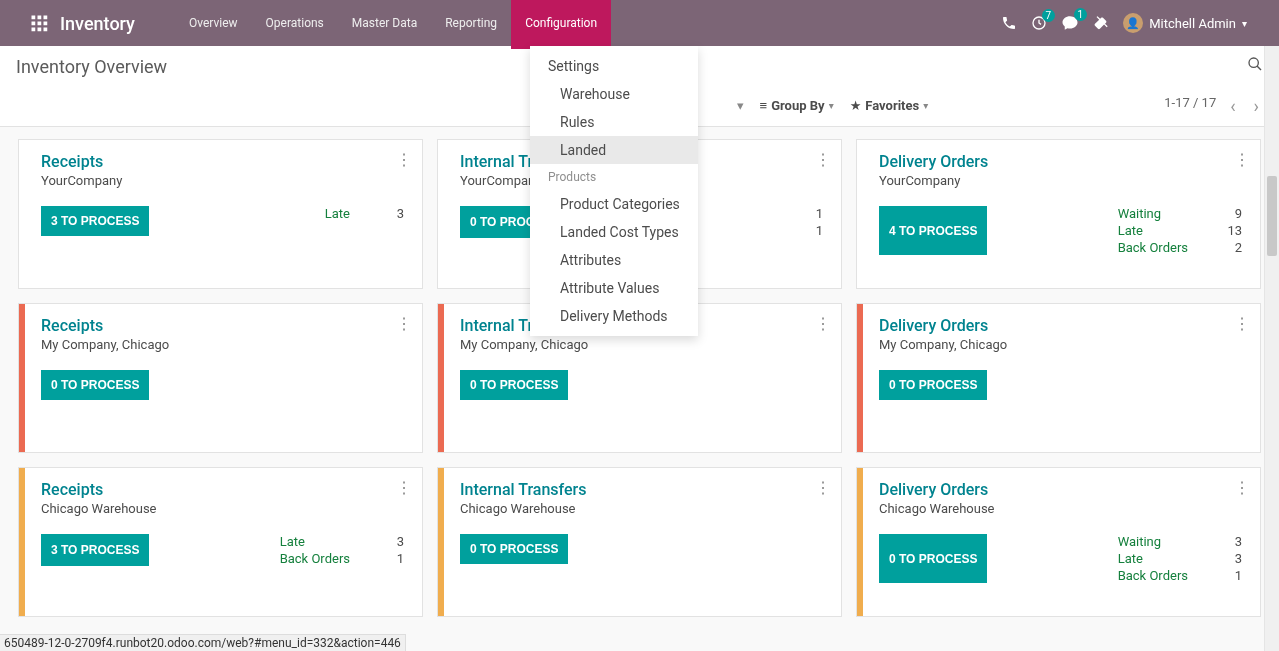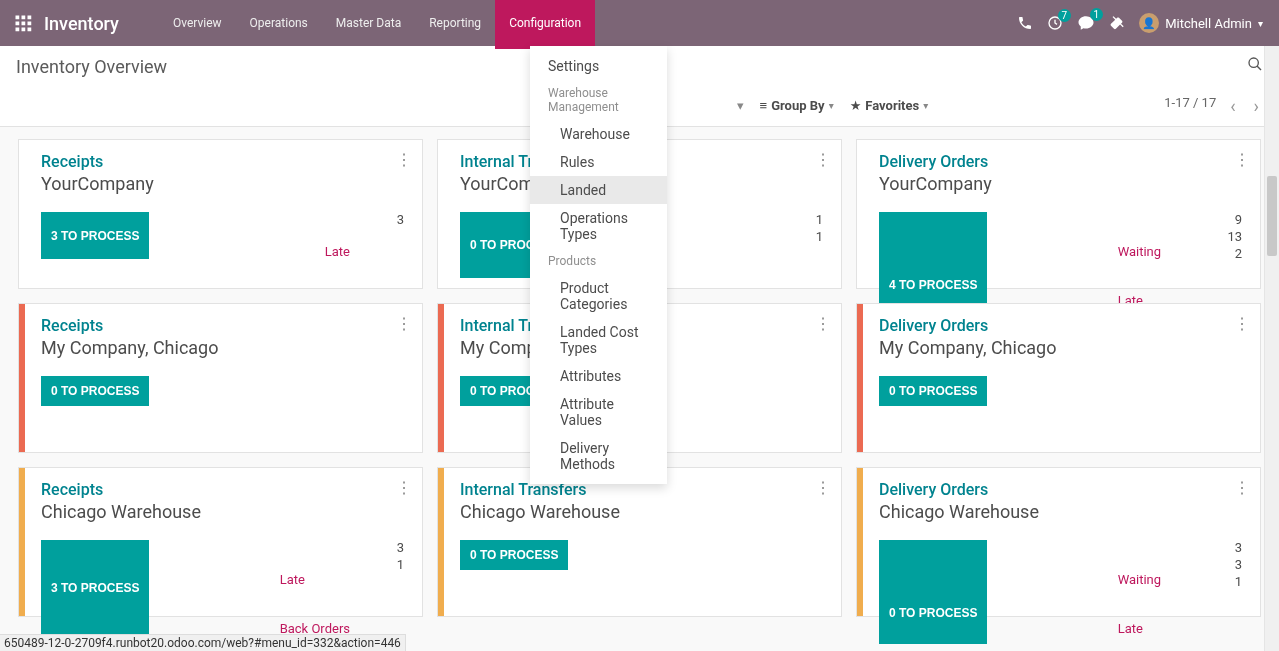--- a/index.html
+++ b/index.html
@@ -6,7 +6,7 @@
   body { font-family: -apple-system, BlinkMacSystemFont, "Segoe UI", Roboto, "Helvetica Neue", Arial, sans-serif; font-size: 13px; color: #4c4c4c; background: #f9f9f9; width:1279px; height:651px; overflow:hidden; position:relative; }
 
   
-  .navbar { background:#7C6576; color:#fff; height:46px; display:flex; align-items:center; padding:0 8px; }
+  .navbar { background:#7C6576; color:#fff; height:46px; display:flex; align-items:center; padding:0 24px; }
   .apps-icon { width:30px; height:30px; display:flex; align-items:center; justify-content:center; margin-right:6px; cursor:pointer; }
   .apps-icon svg { width:18px; height:18px; fill:#fff; }
   .brand { font-size:18px; font-weight:500; margin-right:40px; cursor:pointer; }

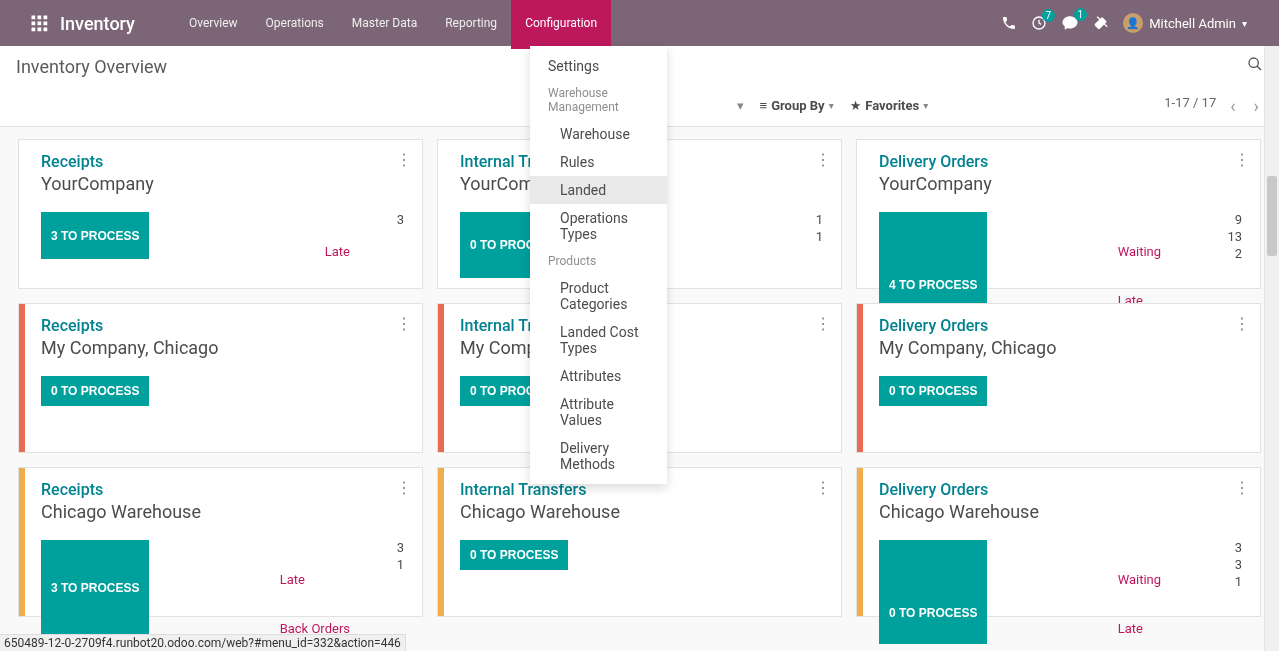--- a/index.html
+++ b/index.html
@@ -20,7 +20,7 @@
   .avatar { width:20px; height:20px; border-radius:50%; background:#c99e6e; display:flex; align-items:center; justify-content:center; font-size:11px; }
 
   
-  .dropdown { position:absolute; top:46px; left:530px; width:137px; background:#fff; box-shadow:0 4px 10px rgba(0,0,0,0.15); z-index:100; padding:6px 0; }
+  .dropdown { position:absolute; top:46px; left:530px; width:168px; background:#fff; box-shadow:0 4px 10px rgba(0,0,0,0.15); z-index:100; padding:6px 0; }
   .dropdown .menu-item { padding:6px 18px; font-size:14px; color:#4c4c4c; cursor:pointer; }
   .dropdown .menu-item.sub { padding-left:30px; }
   .dropdown .menu-item.highlight { background:#e9e9e9; }

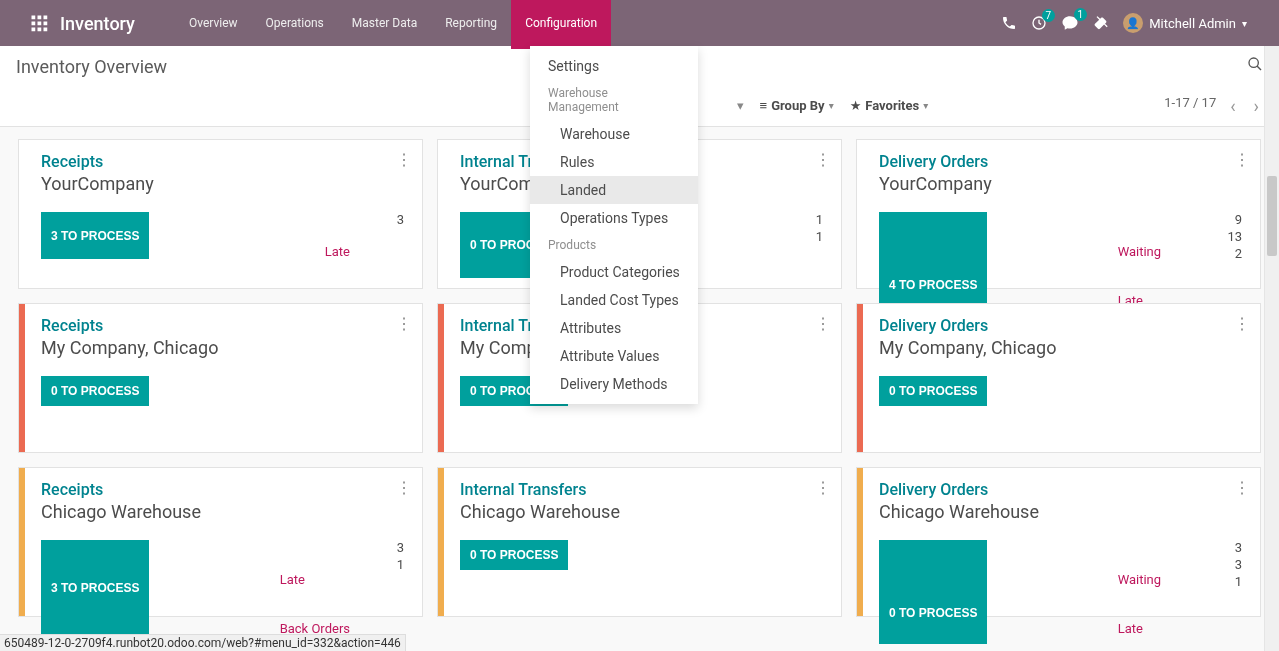--- a/index.html
+++ b/index.html
@@ -118,7 +118,6 @@
 
 <div class="dropdown">
   <div class="menu-item">Settings</div>
-  <div class="menu-header">Warehouse Management</div>
   <div class="menu-item sub">Warehouse</div>
   <div class="menu-item sub">Rules</div>
   <div class="menu-item sub highlight">Landed</div>

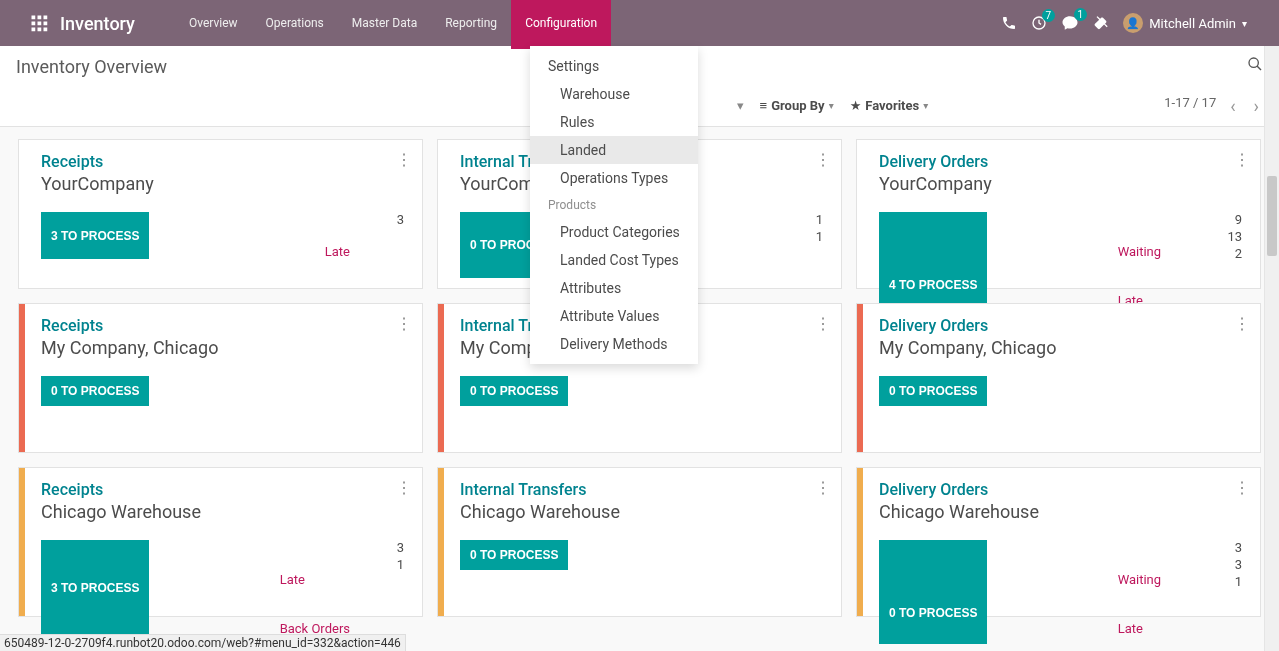--- a/index.html
+++ b/index.html
@@ -44,7 +44,7 @@
   .card { background:#fff; border:1px solid #e2e2e2; position:relative; height:150px; padding:12px 18px 12px 22px; display:flex; flex-direction:column; }
   .card .color-bar { position:absolute; left:0; top:0; bottom:0; width:6px; }
   .card-title { color:#00838f; font-size:16px; font-weight:500; cursor:pointer; }
-  .card-sub { color:#4c4c4c; font-size:18px; margin-top:2px; }
+  .card-sub { color:#4c4c4c; font-size:13px; margin-top:2px; }
   .card-menu { position:absolute; right:10px; top:10px; color:#888; cursor:pointer; font-size:16px; }
   .card-body { display:flex; margin-top:18px; }
   .process-btn { background:#00a09d; color:#fff; border:none; padding:8px 10px; font-size:12px; font-weight:700; cursor:pointer; }

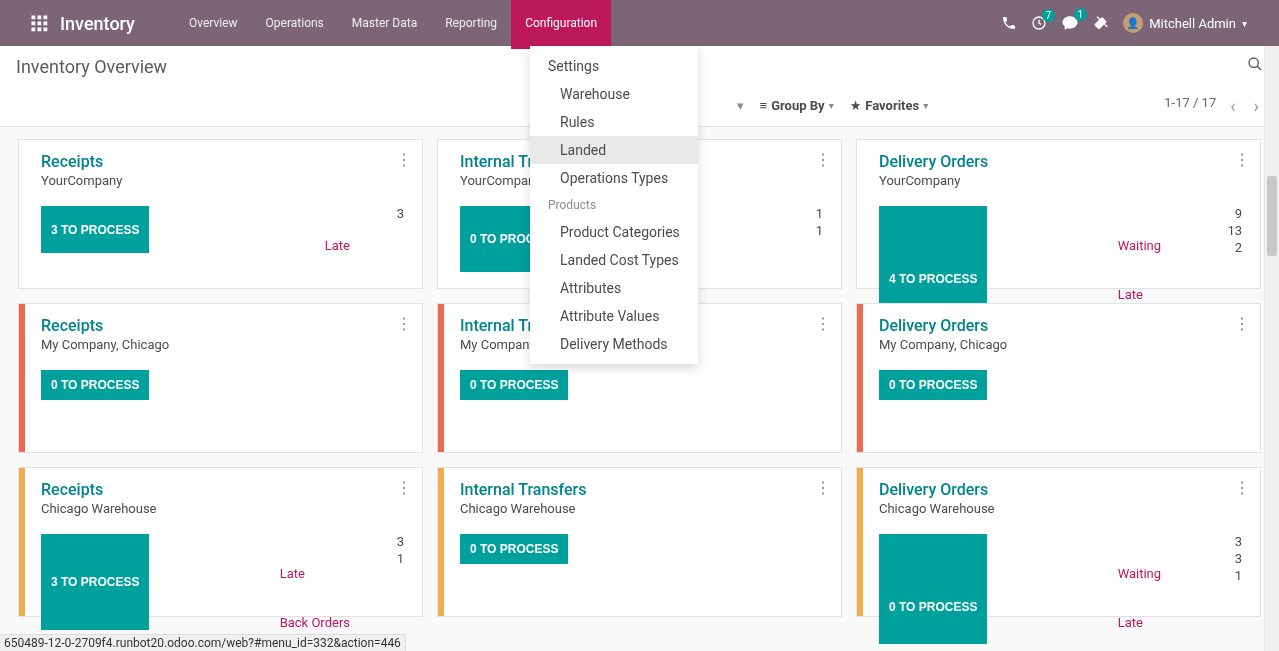--- a/index.html
+++ b/index.html
@@ -121,7 +121,6 @@
   <div class="menu-item sub">Warehouse</div>
   <div class="menu-item sub">Rules</div>
   <div class="menu-item sub highlight">Landed</div>
-  <div class="menu-item sub">Operations Types</div>
   <div class="menu-header">Products</div>
   <div class="menu-item sub">Product Categories</div>
   <div class="menu-item sub">Landed Cost Types</div>

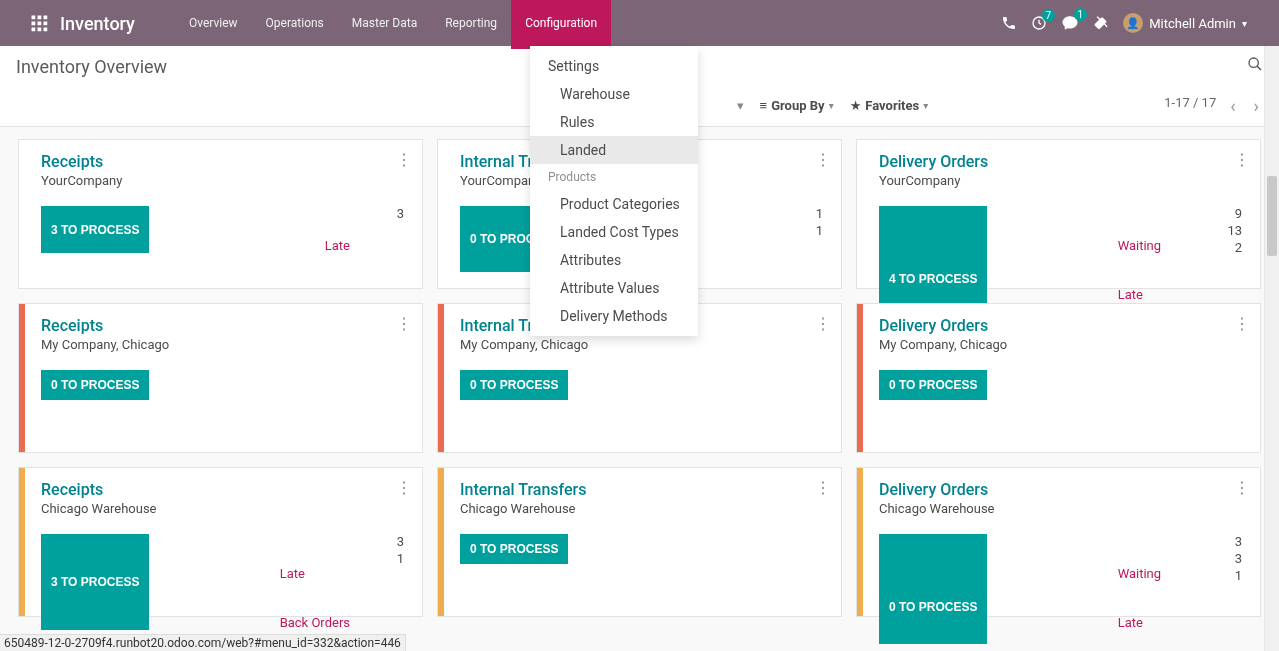--- a/index.html
+++ b/index.html
@@ -50,7 +50,7 @@
   .process-btn { background:#00a09d; color:#fff; border:none; padding:8px 10px; font-size:12px; font-weight:700; cursor:pointer; }
   .card-stats { margin-left:auto; display:flex; gap:30px; }
   .stat-labels { display:flex; flex-direction:column; gap:2px; }
-  .stat-labels a { color:#be185d; cursor:pointer; font-size:13px;margin-top:32px; }
+  .stat-labels a { color:#15803d; cursor:pointer; font-size:13px; }
   .stat-values { display:flex; flex-direction:column; gap:2px; text-align:right; color:#4c4c4c; width:24px; }
 
   

